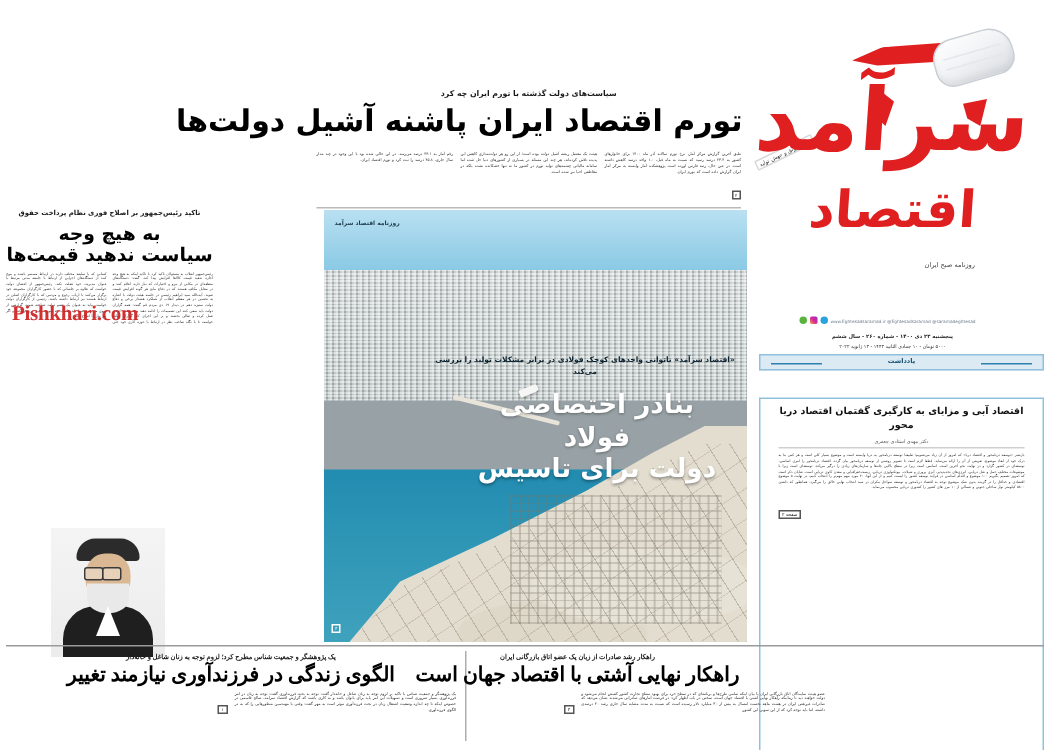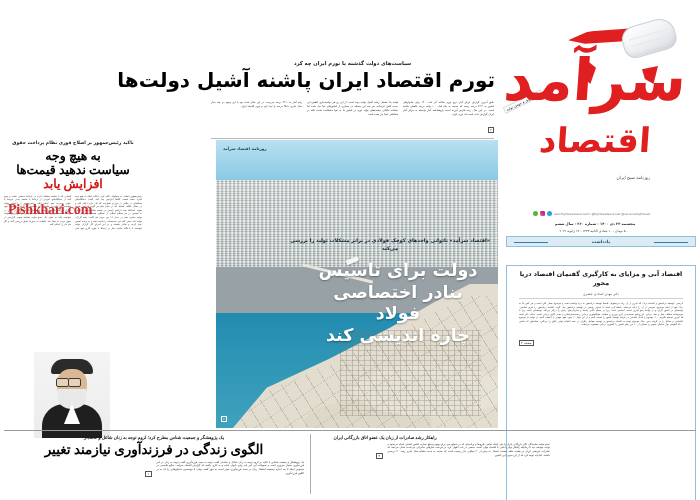--- a/index.html
+++ b/index.html
@@ -227,7 +227,6 @@
     line-height: 1.12;
     margin-top: 2px;
     letter-spacing: -0.3px;
-    font-family: Liberation Serif, serif;
   }
   .lc-headline .red { color: #d21515; }
   .watermark {

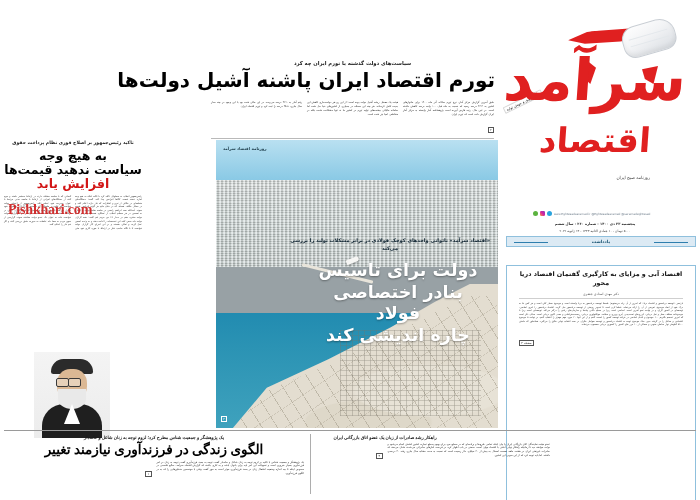--- a/index.html
+++ b/index.html
@@ -547,7 +547,6 @@
     <div class="lc-headline">
       <div>به هیچ وجه</div>
       <div>سیاست ندهید قیمت‌ها</div>
-      <div class="red">افزایش یابد</div>
     </div>
     <div class="watermark">Pishkhari.com</div>
     <div class="lc-body body-copy sm">رئیس‌جمهور انقلاب به مسئولان تاکید کرد با تاکید اینکه به هیچ وجه اجازه ندهید قیمت کالاها افزایش پیدا کند، گفت: دستگاه‌های منطقه‌ای در مکانی از نیرو و اختیارات که نیاز دارند اعلام کنند و در مقابل مکلف هستند که در دفاع مانع هر گونه افزایش قیمت شوند. آیت‌الله سید ابراهیم رئیسی در جلسه هیئت دولت با اشاره به تحسین در هر معظم انقلاب از عملکرد هشدار برخی و دفاع دولت ستیزه دهم در دیدار ۱۹ دی مردم قم گفت: همه گزاران دولت باید سعی کنند این تصمیمات را ادامه دهند و به وعده احسن عمل کرده و تعالی بخشند و بر این اجرای کار گزاران دولت خواست تا با نگاه صاحب نظر در ارتباط با حوزه کاری خود حتی کسانی که با سلیقه مختلف دارند در ارتباط مستمر باشند و موج کنند از دستگاه‌های اجرایی از ارتباط با جامعه مدنی مرتبط با عنوان مدیریت خود غفلت نکند. رئیس‌جمهور از اعضای دولت خواست که علاوه بر جلساتی که با حضور کارگزاران مجموعه خود برگزار می‌کنند با ارباب رجوع و مردمی که با کارگزاران اصلی در ارتباط هستند نیز ارتباط داشته باشند. رئیسی از کارگزاران دولت خواست نباید به عنوان یک عضو دولت شناخته شوند، گزارشی از سوی مردم به شما باید علمیات به صورت دقیق بررسی کنند و اگر نیم نیاز را اصلاح کنید.</div>

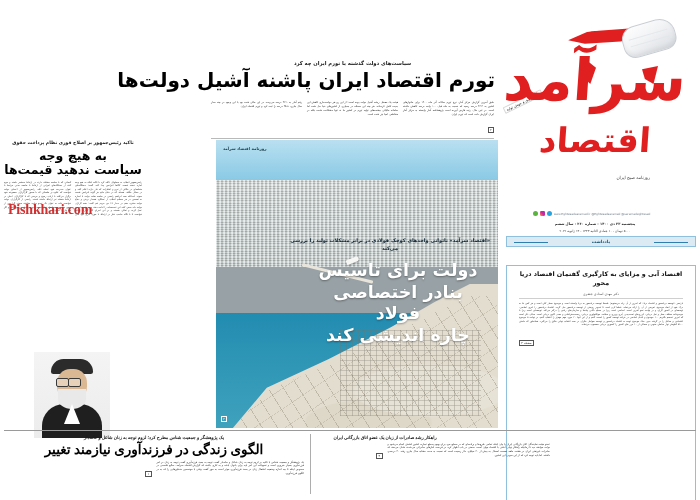--- a/index.html
+++ b/index.html
@@ -577,8 +577,8 @@
     <div class="ph-kicker">«اقتصاد سرآمد» ناتوانی واحدهای کوچک فولادی
 در برابر مشکلات تولید را بررسی می‌کند</div>
     <div class="ph-headline">
+      <div>بنادر اختصاصی فولاد</div>
       <div>دولت برای تاسیس</div>
-      <div>بنادر اختصاصی فولاد</div>
       <div>چاره اندیشی کند</div>
     </div>
     <div class="ph-page">

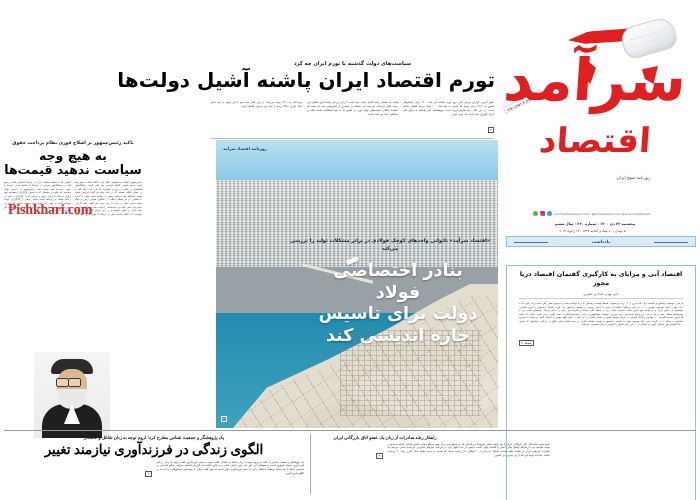--- a/index.html
+++ b/index.html
@@ -579,7 +579,6 @@
     <div class="ph-headline">
       <div>بنادر اختصاصی فولاد</div>
       <div>دولت برای تاسیس</div>
-      <div>چاره اندیشی کند</div>
     </div>
     <div class="ph-page">
       <span class="pagenum">۴</span>

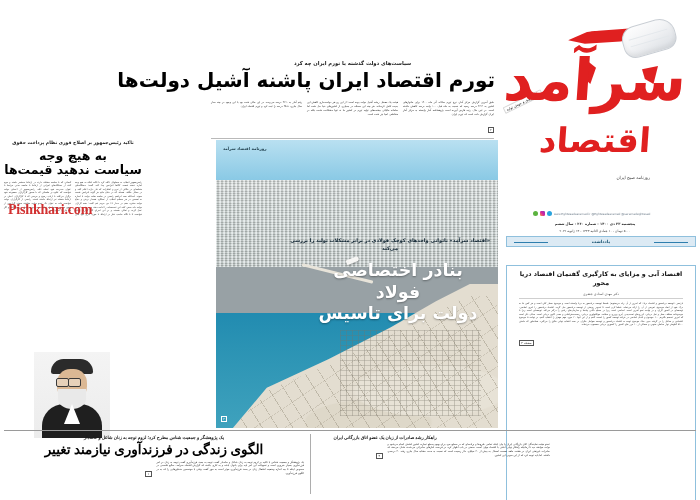--- a/index.html
+++ b/index.html
@@ -605,6 +605,7 @@
 
   <div class="bot-story bot-right">
     <div class="bot-kicker">راهکار رشد صادرات از زبان یک عضو اتاق بازرگانی ایران</div>
+    <div class="bot-headline">راهکار نهایی آشتی با اقتصاد جهان است</div>
     <div class="bot-body">
       <div class="body-copy">عضو هیئت نمایندگان اتاق بازرگانی ایران با بیان اینکه تمامی طرح‌ها و برنامه‌ای که در سطح خرد برای بهبود سطح تجارت کشور کشش انجام می‌شود و دولت خواهند دید تا زمانیکه راهکار نهایی آشتی با اقتصاد جهان است، سخنی در باب اظهار کرد: در فرصت آمارهای صادراتی می‌شدند نشان می‌دهد که صادرات غیرنفتی ایران در هشت ماهه نخست امسال به بیش از ۳۰ میلیارد دلار رسیده است که نسبت به مدت مشابه سال جاری رشد ۴۰ درصدی داشته، اما باید توجه کرد که از این سویی این کشور.</div>
       <span class="pagenum">۳</span>

